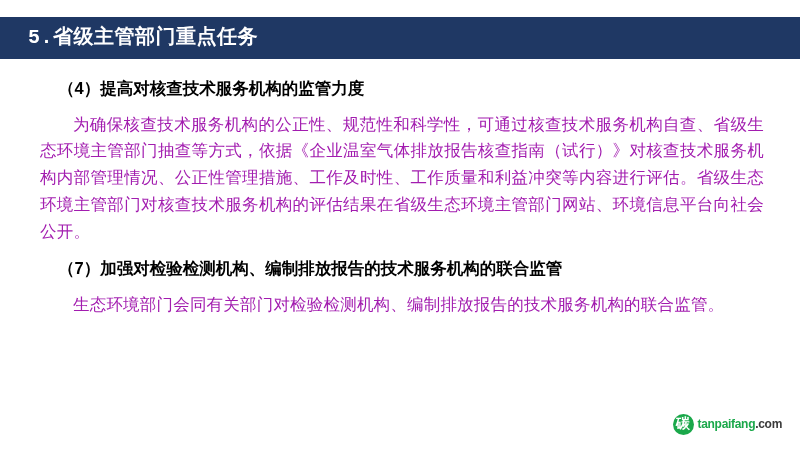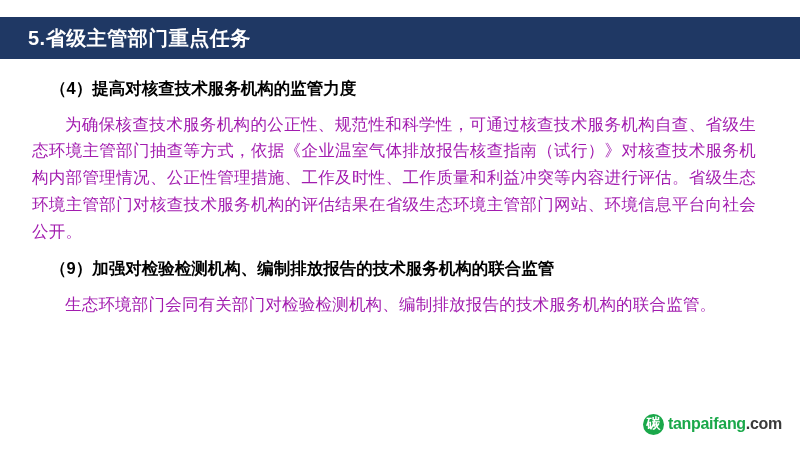--- a/index.html
+++ b/index.html
@@ -44,6 +44,7 @@
     padding-left: 12px;
     line-height: 42px;
     white-space: nowrap;
+    font-family: Liberation Mono, monospace;
   }
   
   .content {

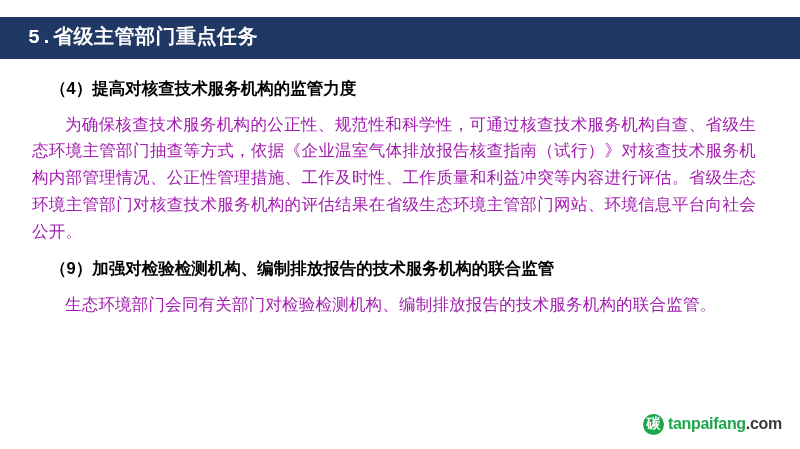--- a/index.html
+++ b/index.html
@@ -49,7 +49,7 @@
   
   .content {
     position: absolute;
-    left: 32px;
+    left: 40px;
     top: 76px;
     width: 724px;
   }

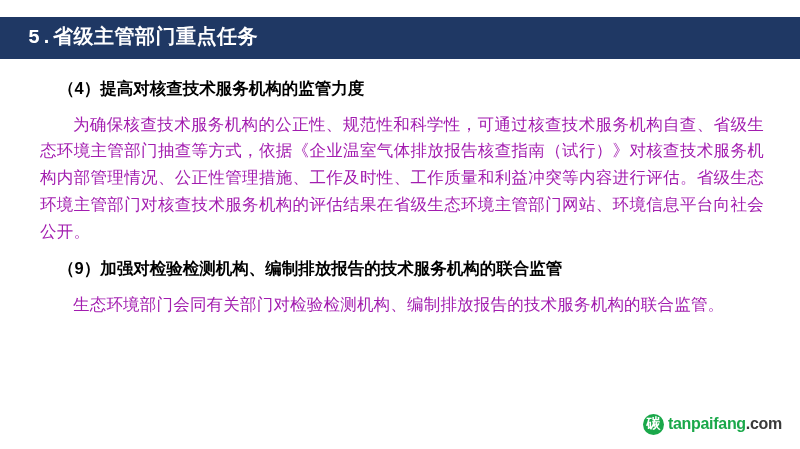--- a/index.html
+++ b/index.html
@@ -122,7 +122,7 @@
   <div class="content">
     <h2 class="sub-heading">（4）提高对核查技术服务机构的监管力度</h2>
     <p class="para">为确保核查技术服务机构的公正性、规范性和科学性，可通过核查技术服务机构自查、省级生态环境主管部门抽查等方式，依据《企业温室气体排放报告核查指南（试行）》对核查技术服务机构内部管理情况、公正性管理措施、工作及时性、工作质量和利益冲突等内容进行评估。省级生态环境主管部门对核查技术服务机构的评估结果在省级生态环境主管部门网站、环境信息平台向社会公开。</p>
-    <h2 class="sub-heading second">（9）加强对检验检测机构、编制排放报告的技术服务机构的联合监管</h2>
+    <h2 class="sub-heading second">（7）加强对检验检测机构、编制排放报告的技术服务机构的联合监管</h2>
     <p class="para">生态环境部门会同有关部门对检验检测机构、编制排放报告的技术服务机构的联合监管。</p>
   </div>
 

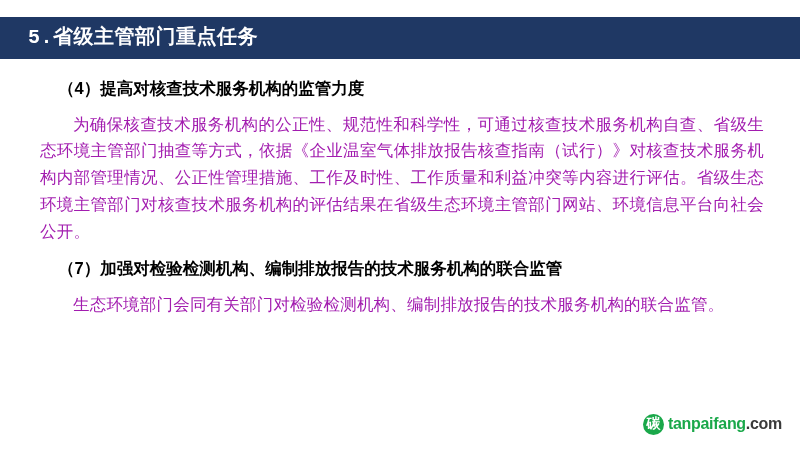--- a/index.html
+++ b/index.html
@@ -99,7 +99,7 @@
     font-family: "Liberation Serif", serif;
   }
   .logo-text {
-    font-size: 16px;
+    font-size: 12px;
     font-weight: bold;
     color: #1aa84a;
     letter-spacing: -0.3px;

